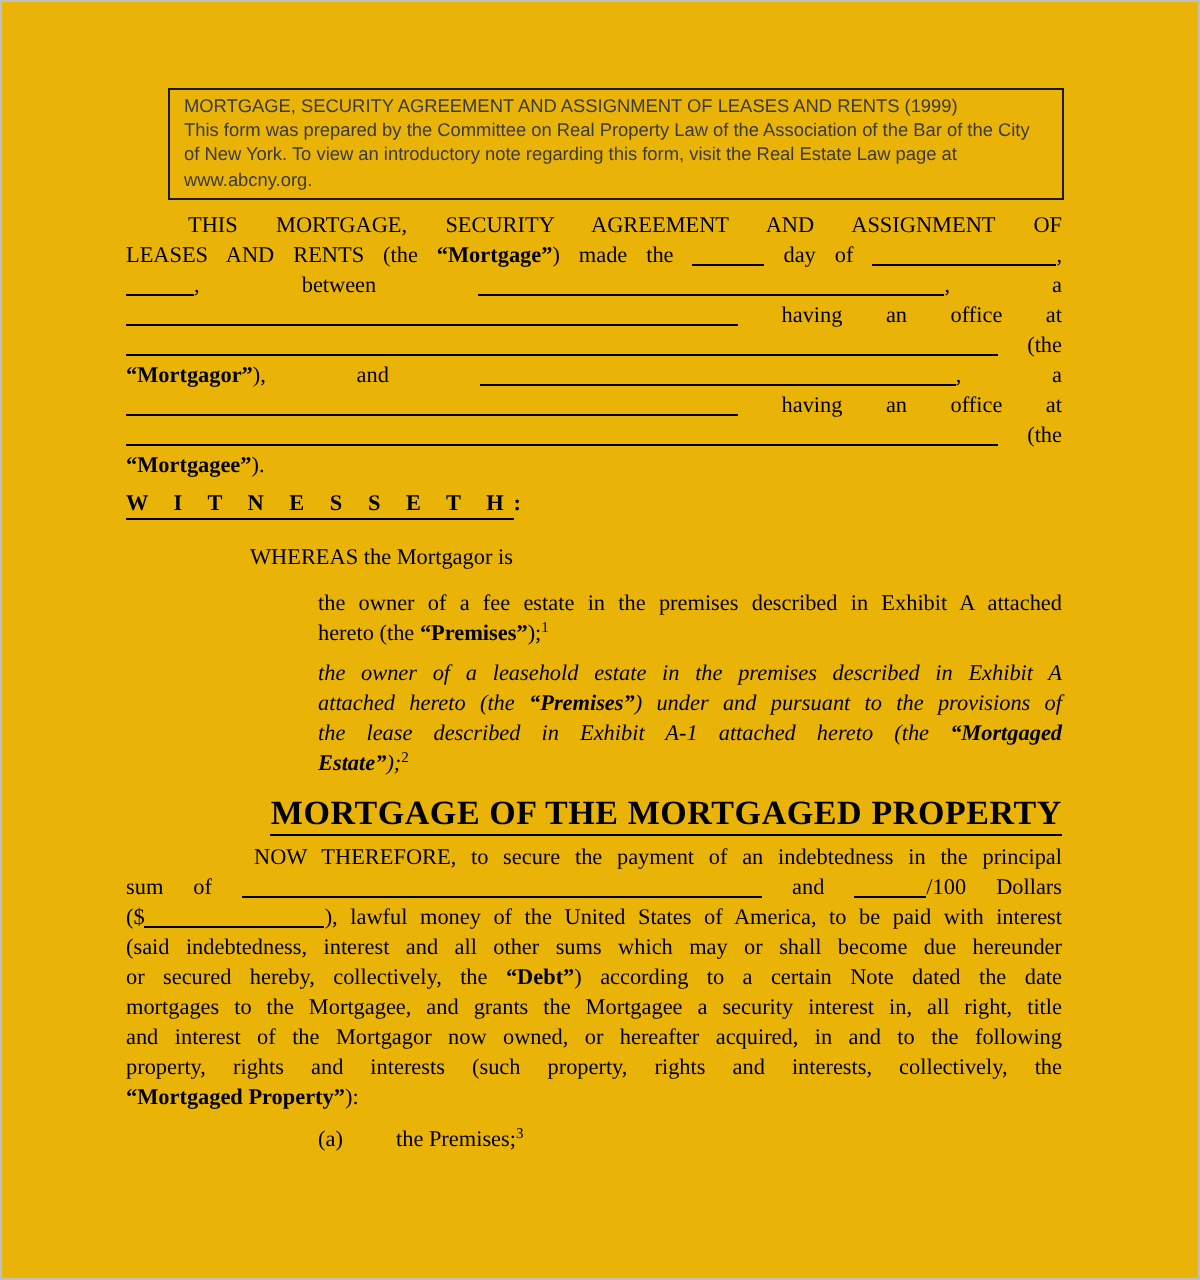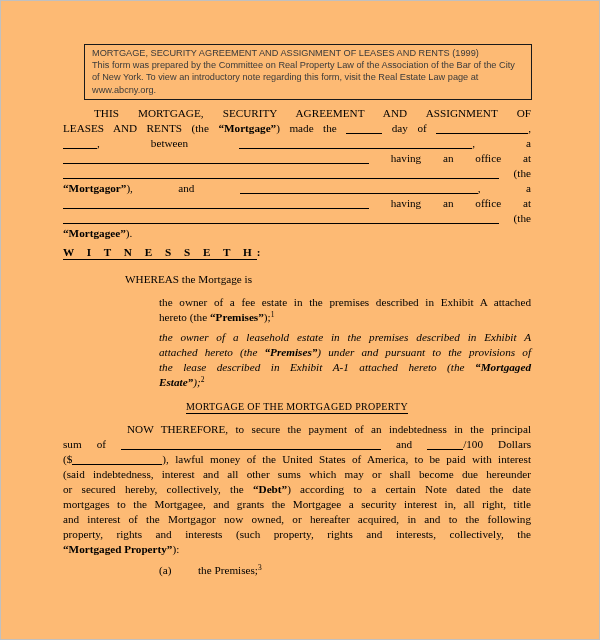--- a/index.html
+++ b/index.html
@@ -7,7 +7,7 @@
     position:relative;
     width:600px;height:640px;
     box-sizing:border-box;
-    background:#fdba74;
+    background:#eab308;
     border:1px solid #c0c0c0;
     overflow:hidden;
     font-family:"Liberation Serif","DejaVu Serif",serif;

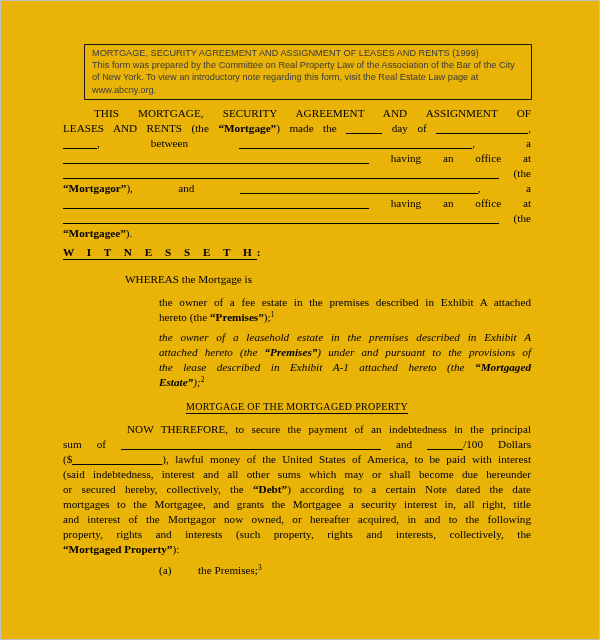--- a/index.html
+++ b/index.html
@@ -84,7 +84,7 @@
       <span class="wletters">W I T N E S S E T H</span><span>:</span>
     </div>
 
-    <div class="whereas">WHEREAS the Mortgage is</div>
+    <div class="whereas">WHEREAS the Mortgagor is</div>
 
     <div class="clause">
         <div class="jline"><span>the owner of a fee estate in the premises described in Exhibit A attached</span></div>

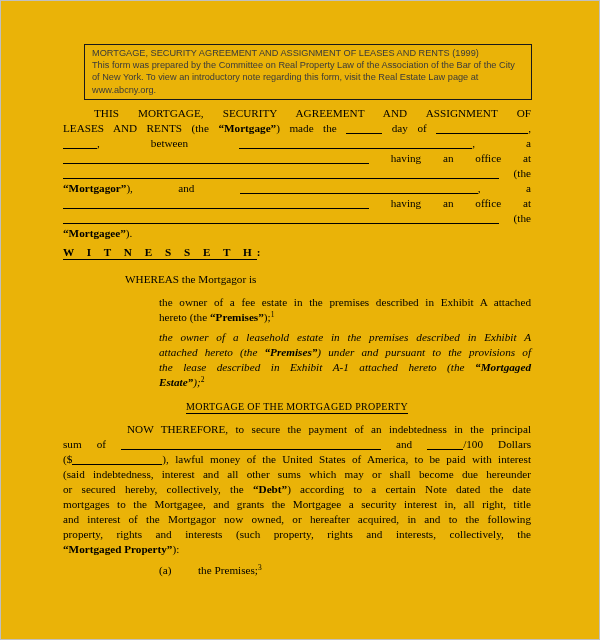--- a/index.html
+++ b/index.html
@@ -50,7 +50,7 @@
   .whereas{margin-top:12px;text-indent:62px;}
   .clause{margin:8px 0 0 96px;width:372px;}
   .clause.second{margin-top:5px;}
-  .sec-heading{margin-top:9px;text-align:center;font-weight:normal;font-size:10px;}
+  .sec-heading{margin-top:9px;text-align:right;font-weight:bold;font-size:17px;}
   .sec-heading .underlined{border-bottom:1.5px solid #000;padding-bottom:1px;letter-spacing:0.3px;}
   .para-now{margin-top:8px;}
   .item-a{margin:6px 0 0 96px;}

